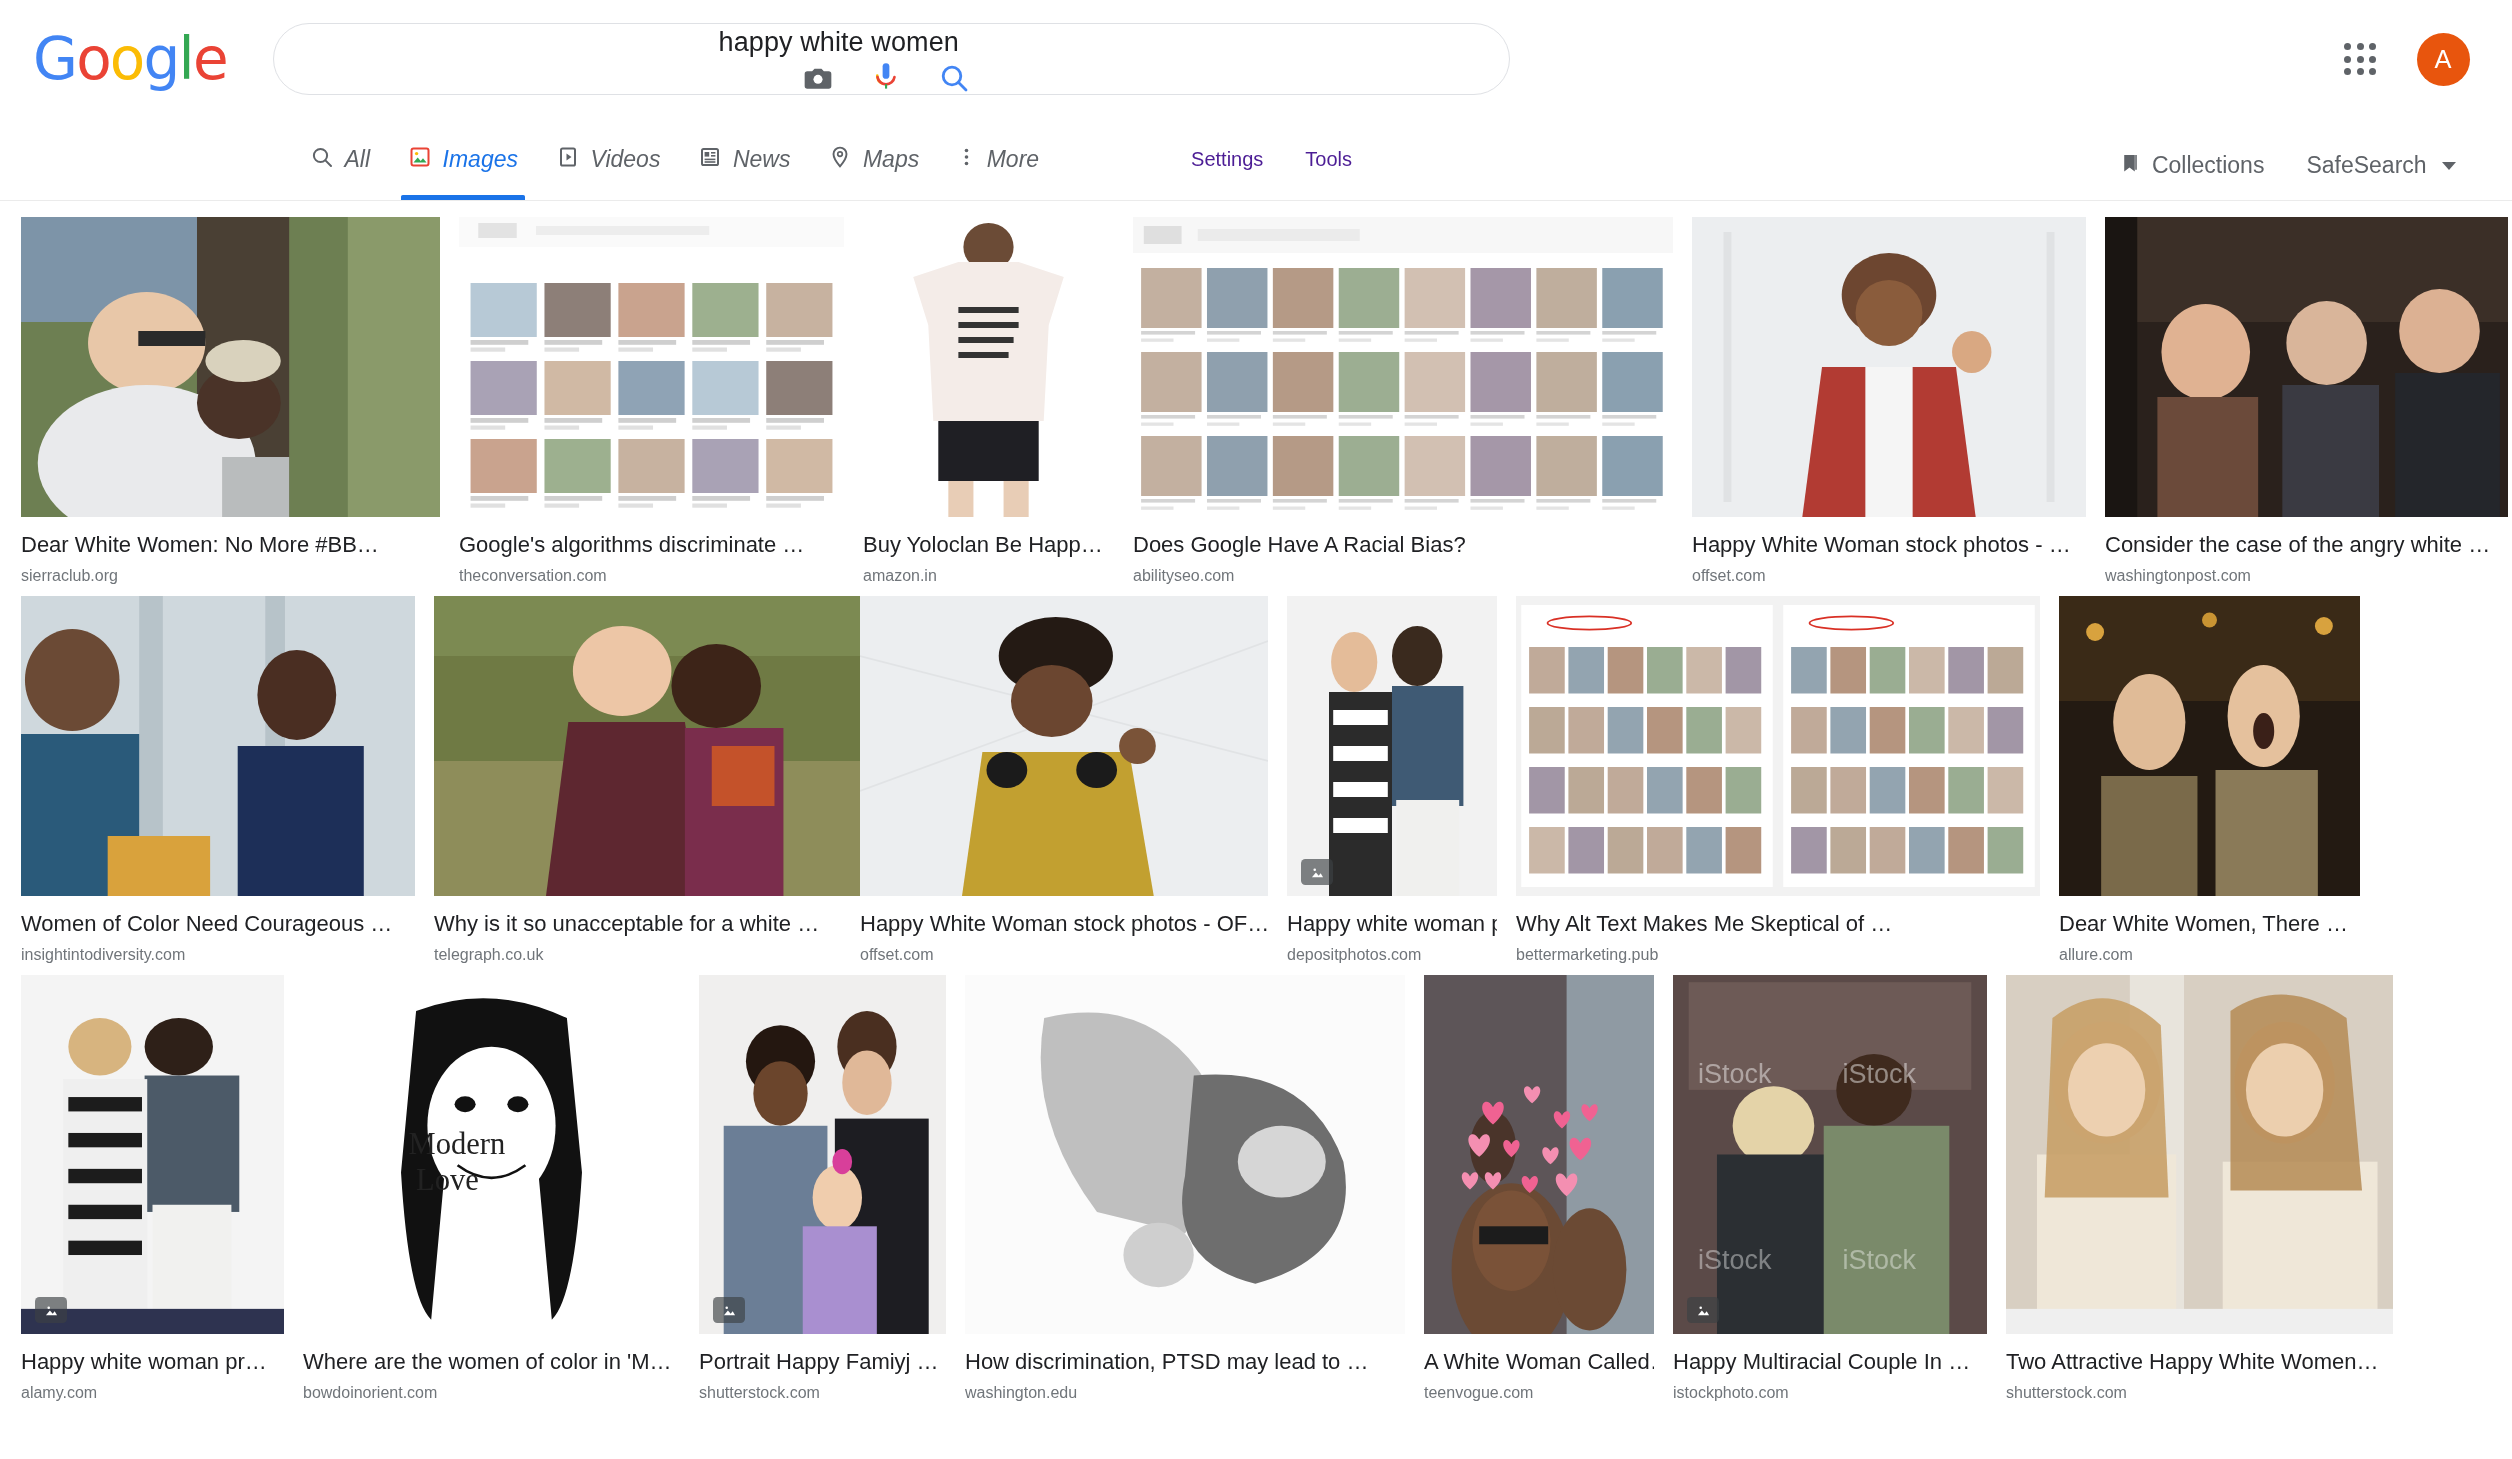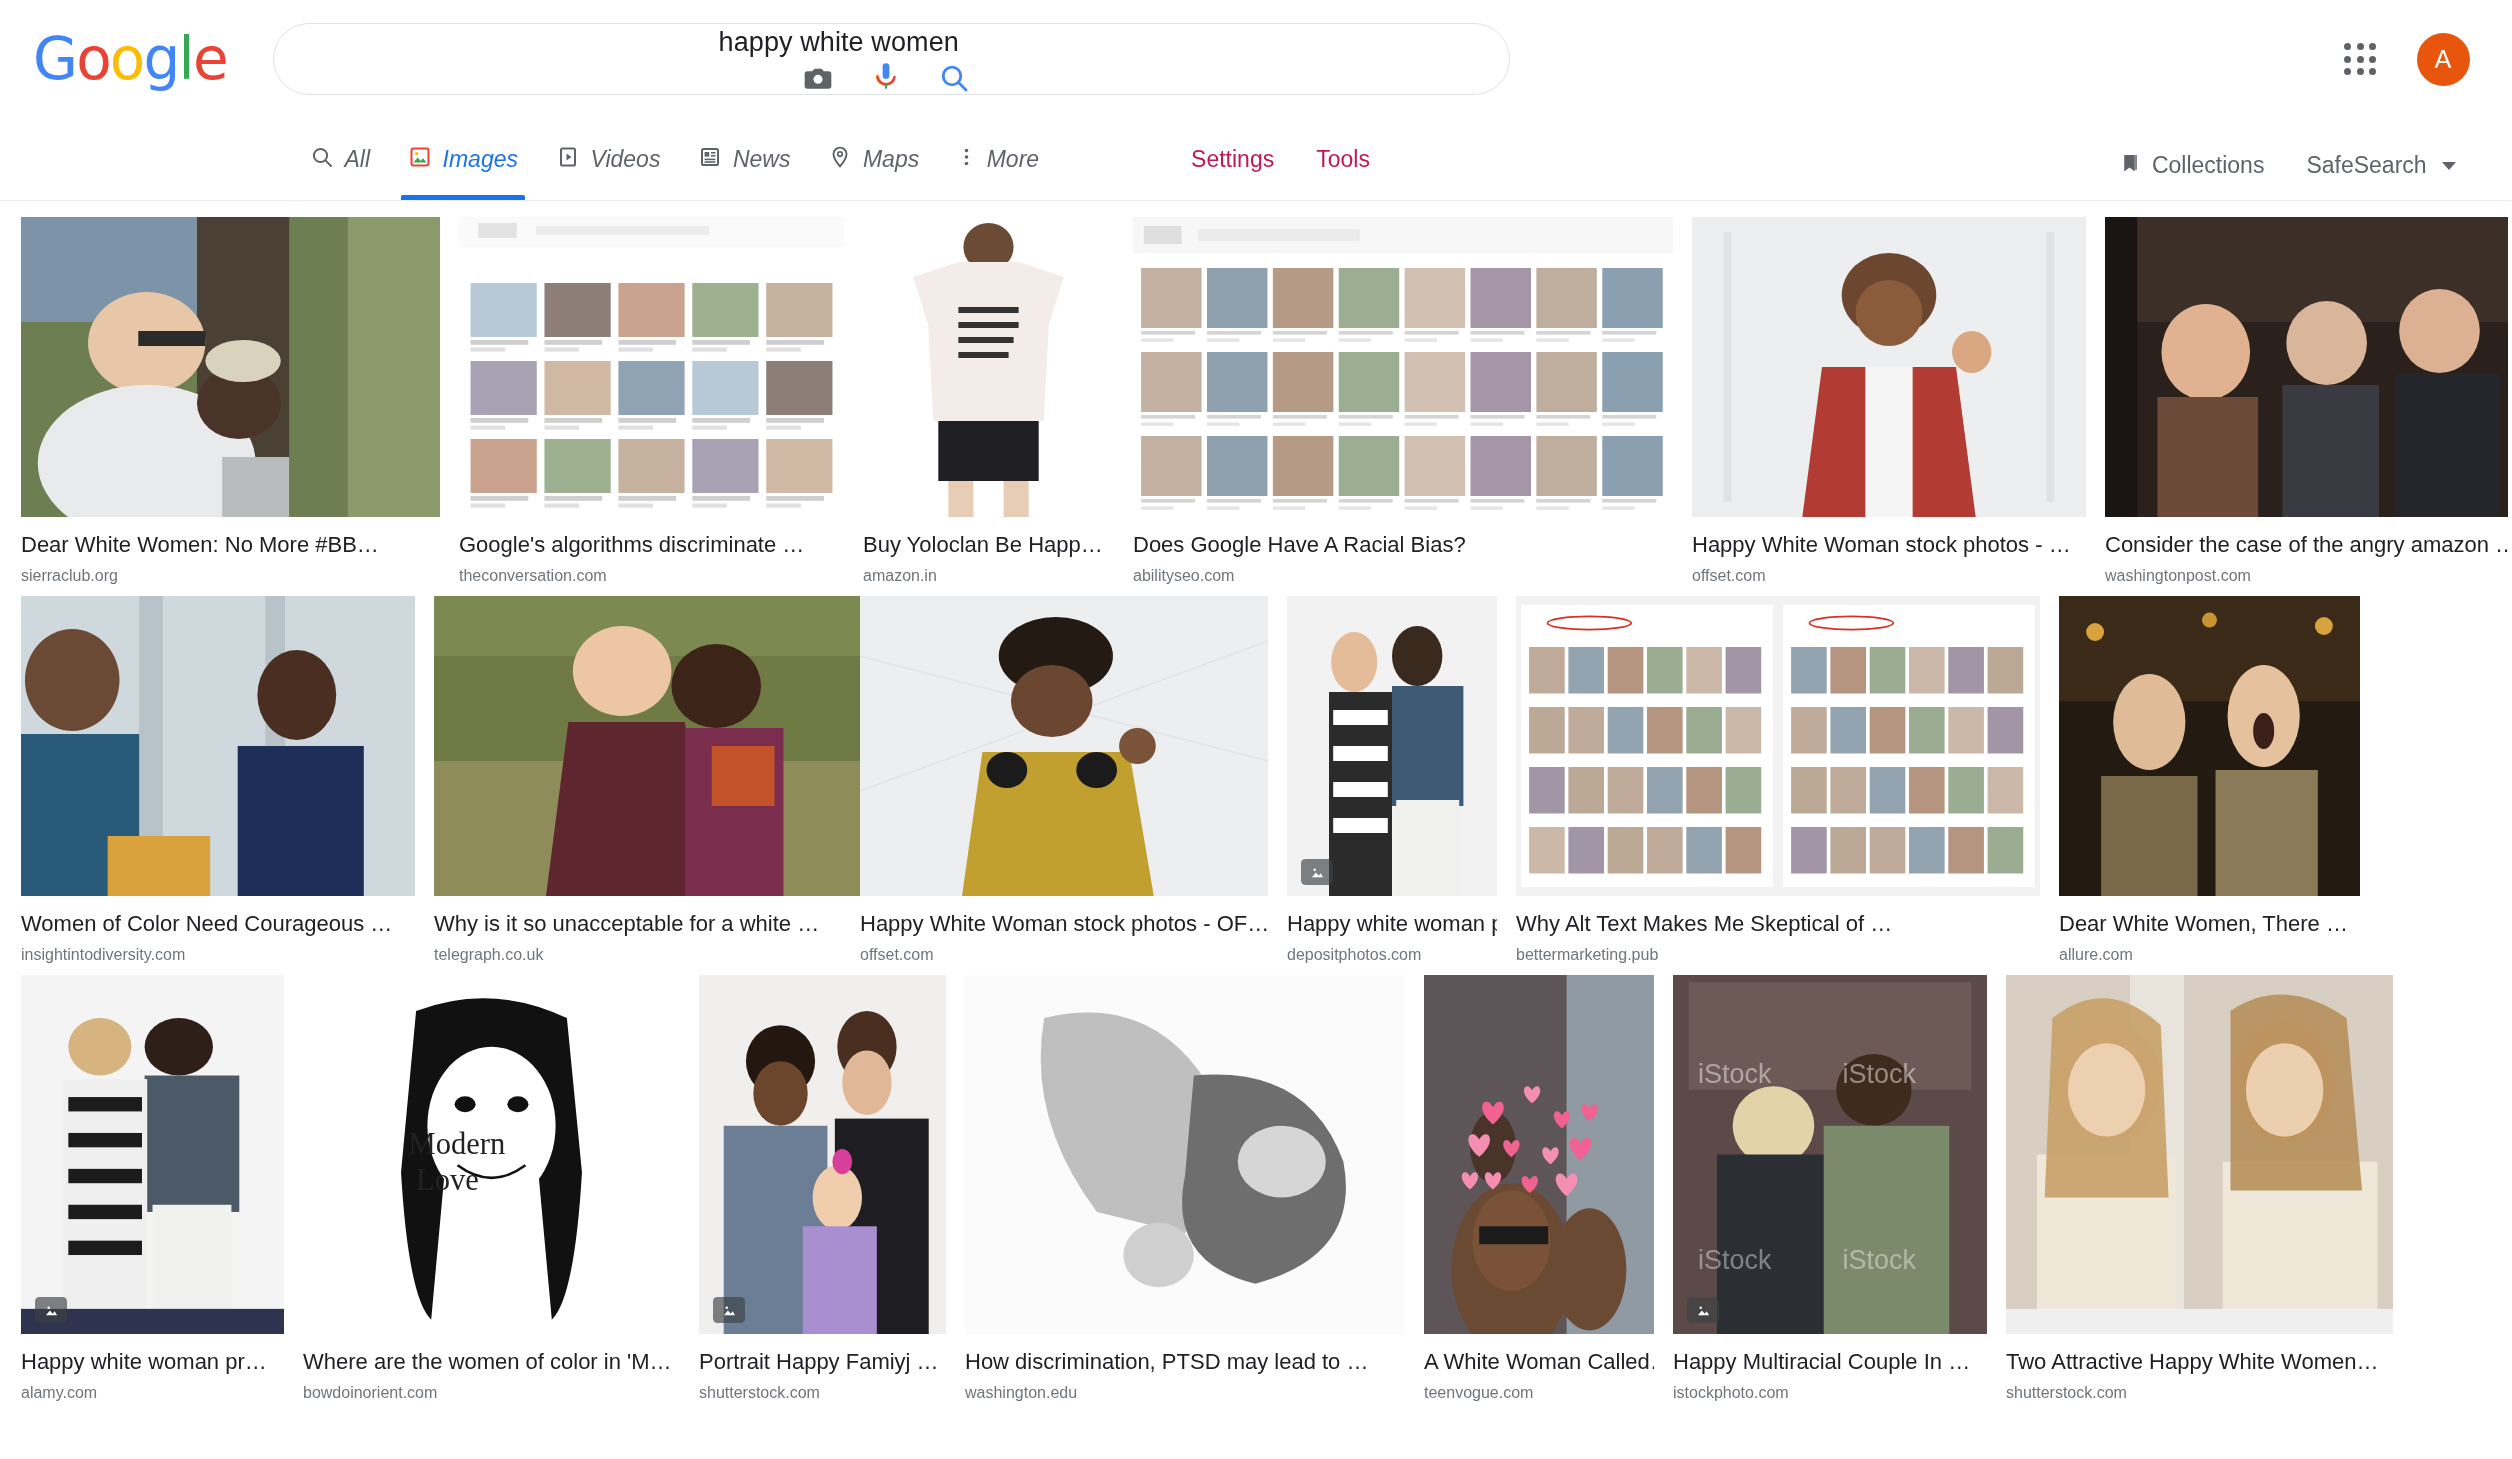--- a/index.html
+++ b/index.html
@@ -126,8 +126,8 @@
   }
   .nav-gap { width: 112px; }
   .nav-plain {
-    color: #be185d;
-    font-size: 23px;
+    color: #4c1d95;
+    font-size: 20px;
     padding: 0 21px;
     height: 81px;
     display: flex; align-items: center;

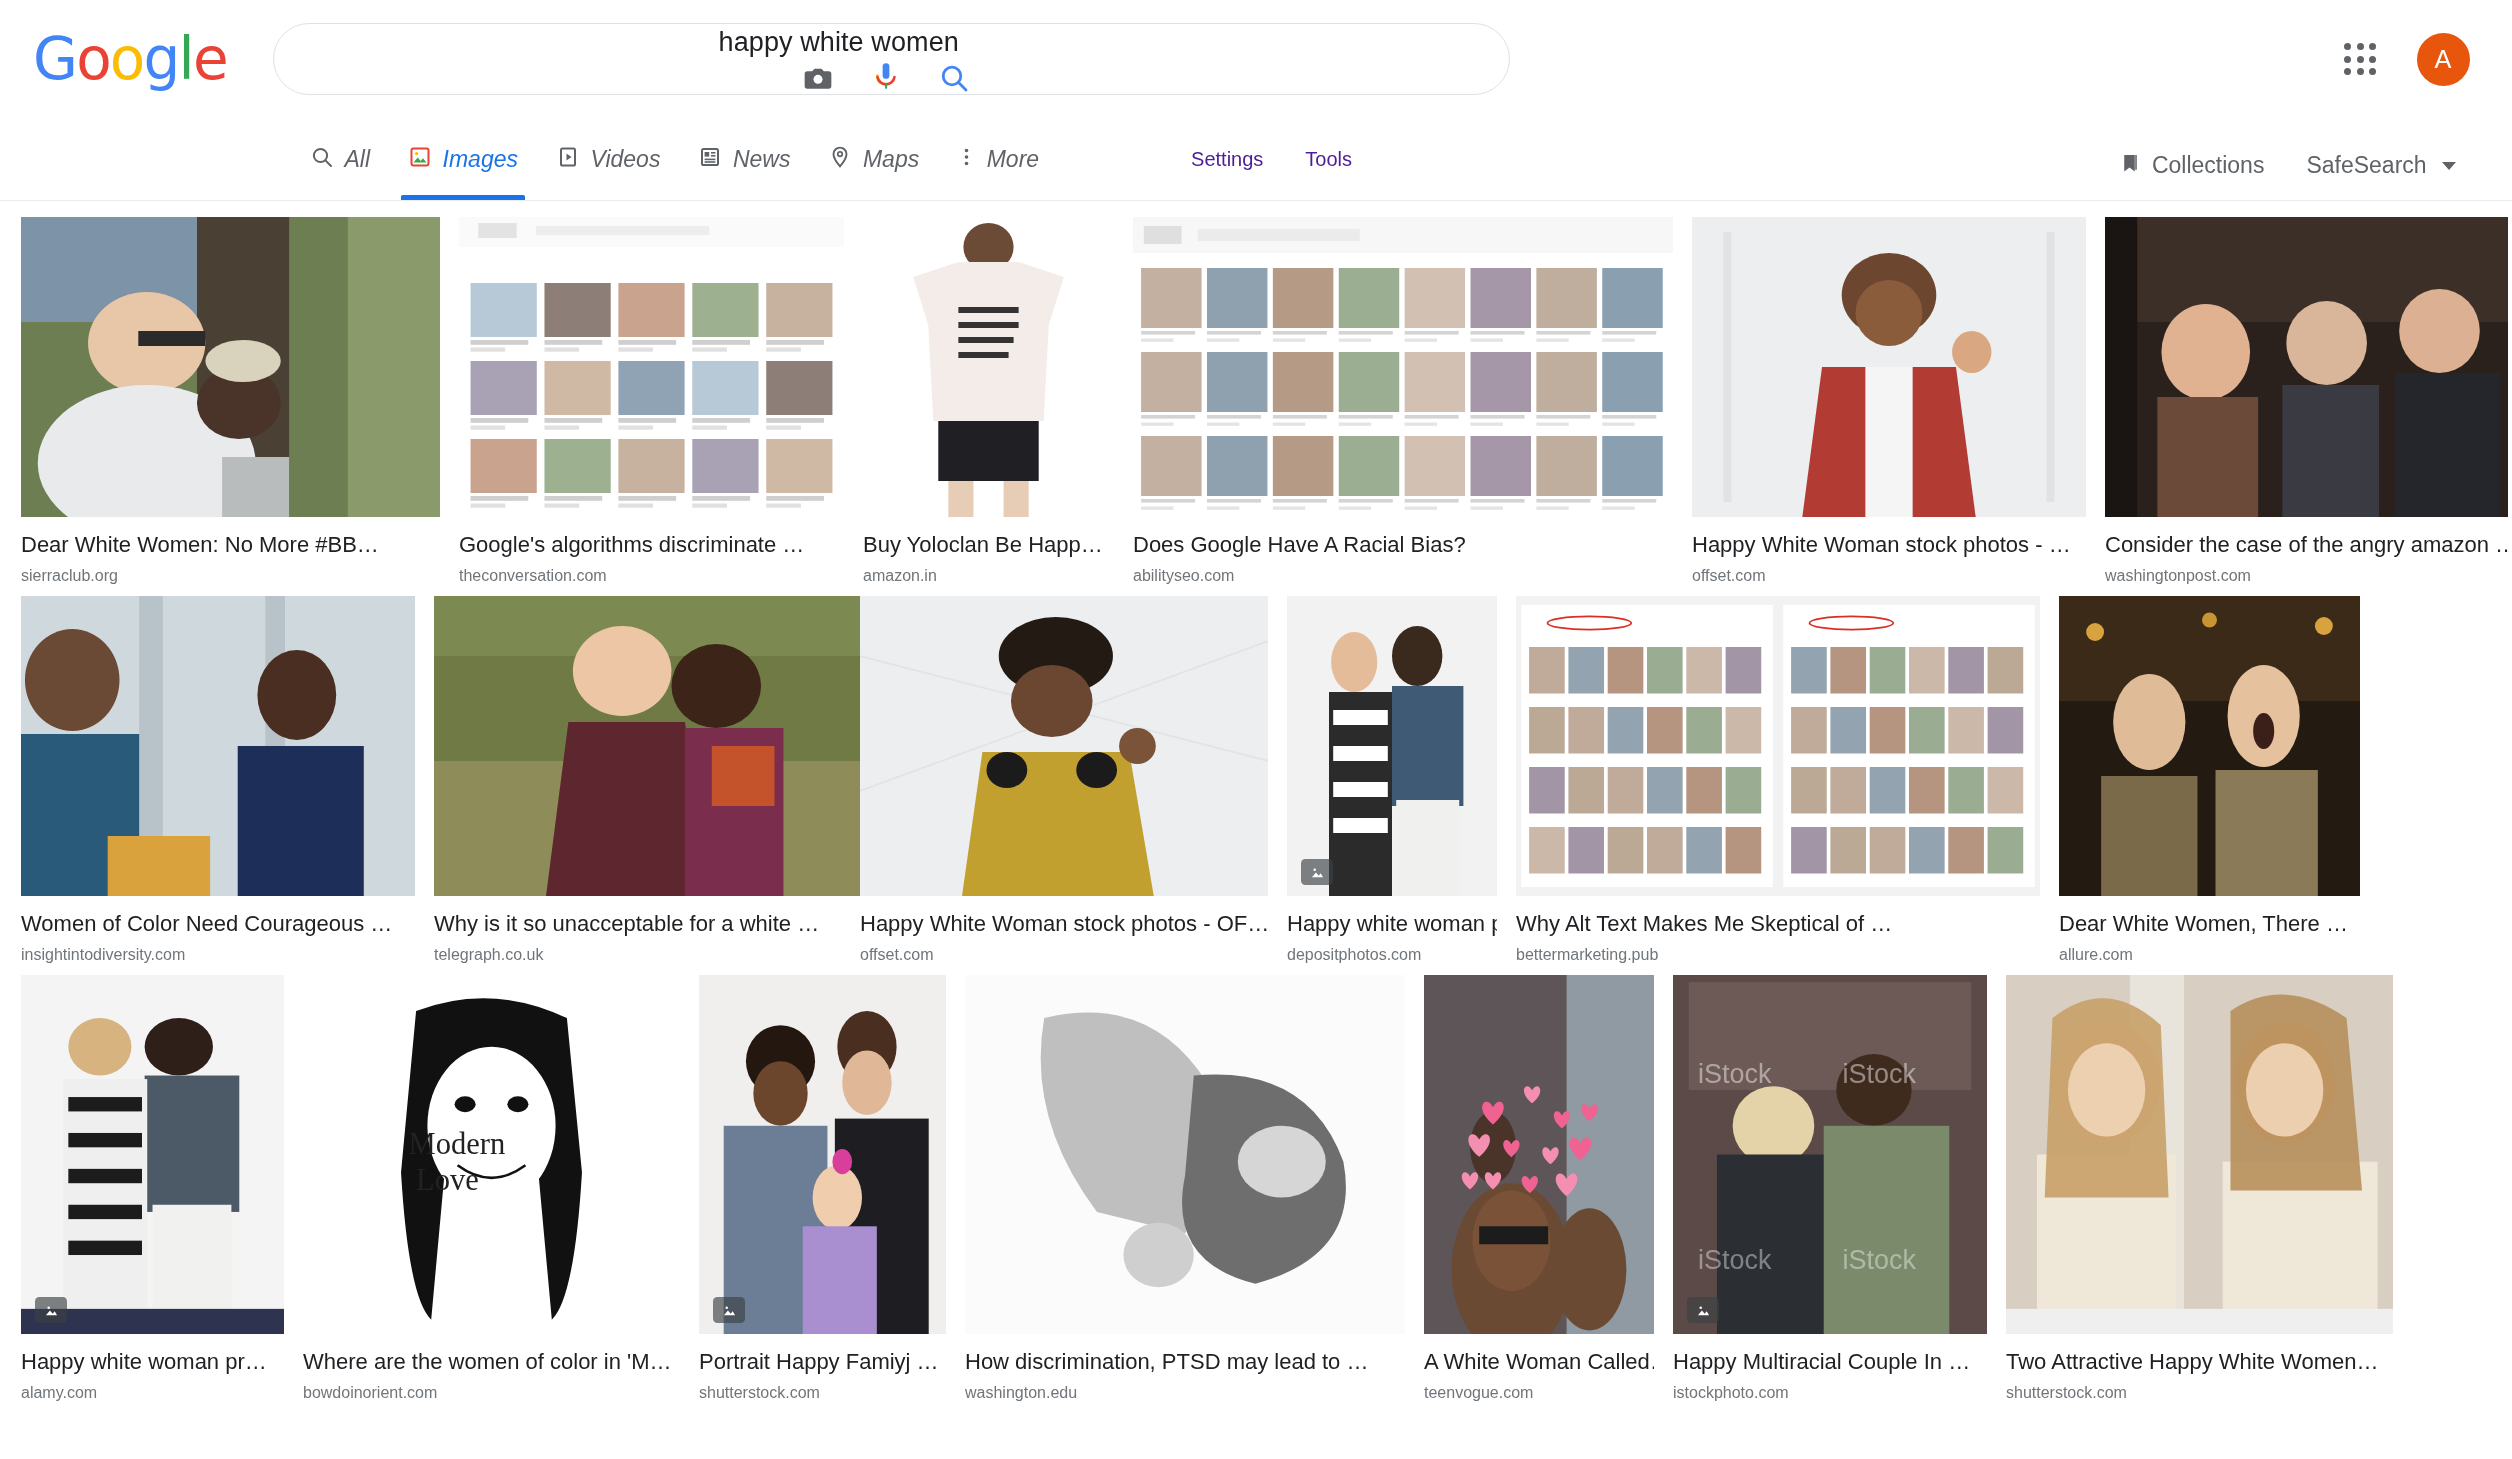--- a/index.html
+++ b/index.html
@@ -559,7 +559,7 @@
             <rect x="0" y="0" width="36.800000000000004" height="342" fill="#1a1512"></rect>
           </svg>
         </div>
-        <div class="tile-title">Consider the case of the angry amazon …</div>
+        <div class="tile-title">Consider the case of the angry white …</div>
         <div class="tile-domain">washingtonpost.com</div>
       </div>
     </div>

